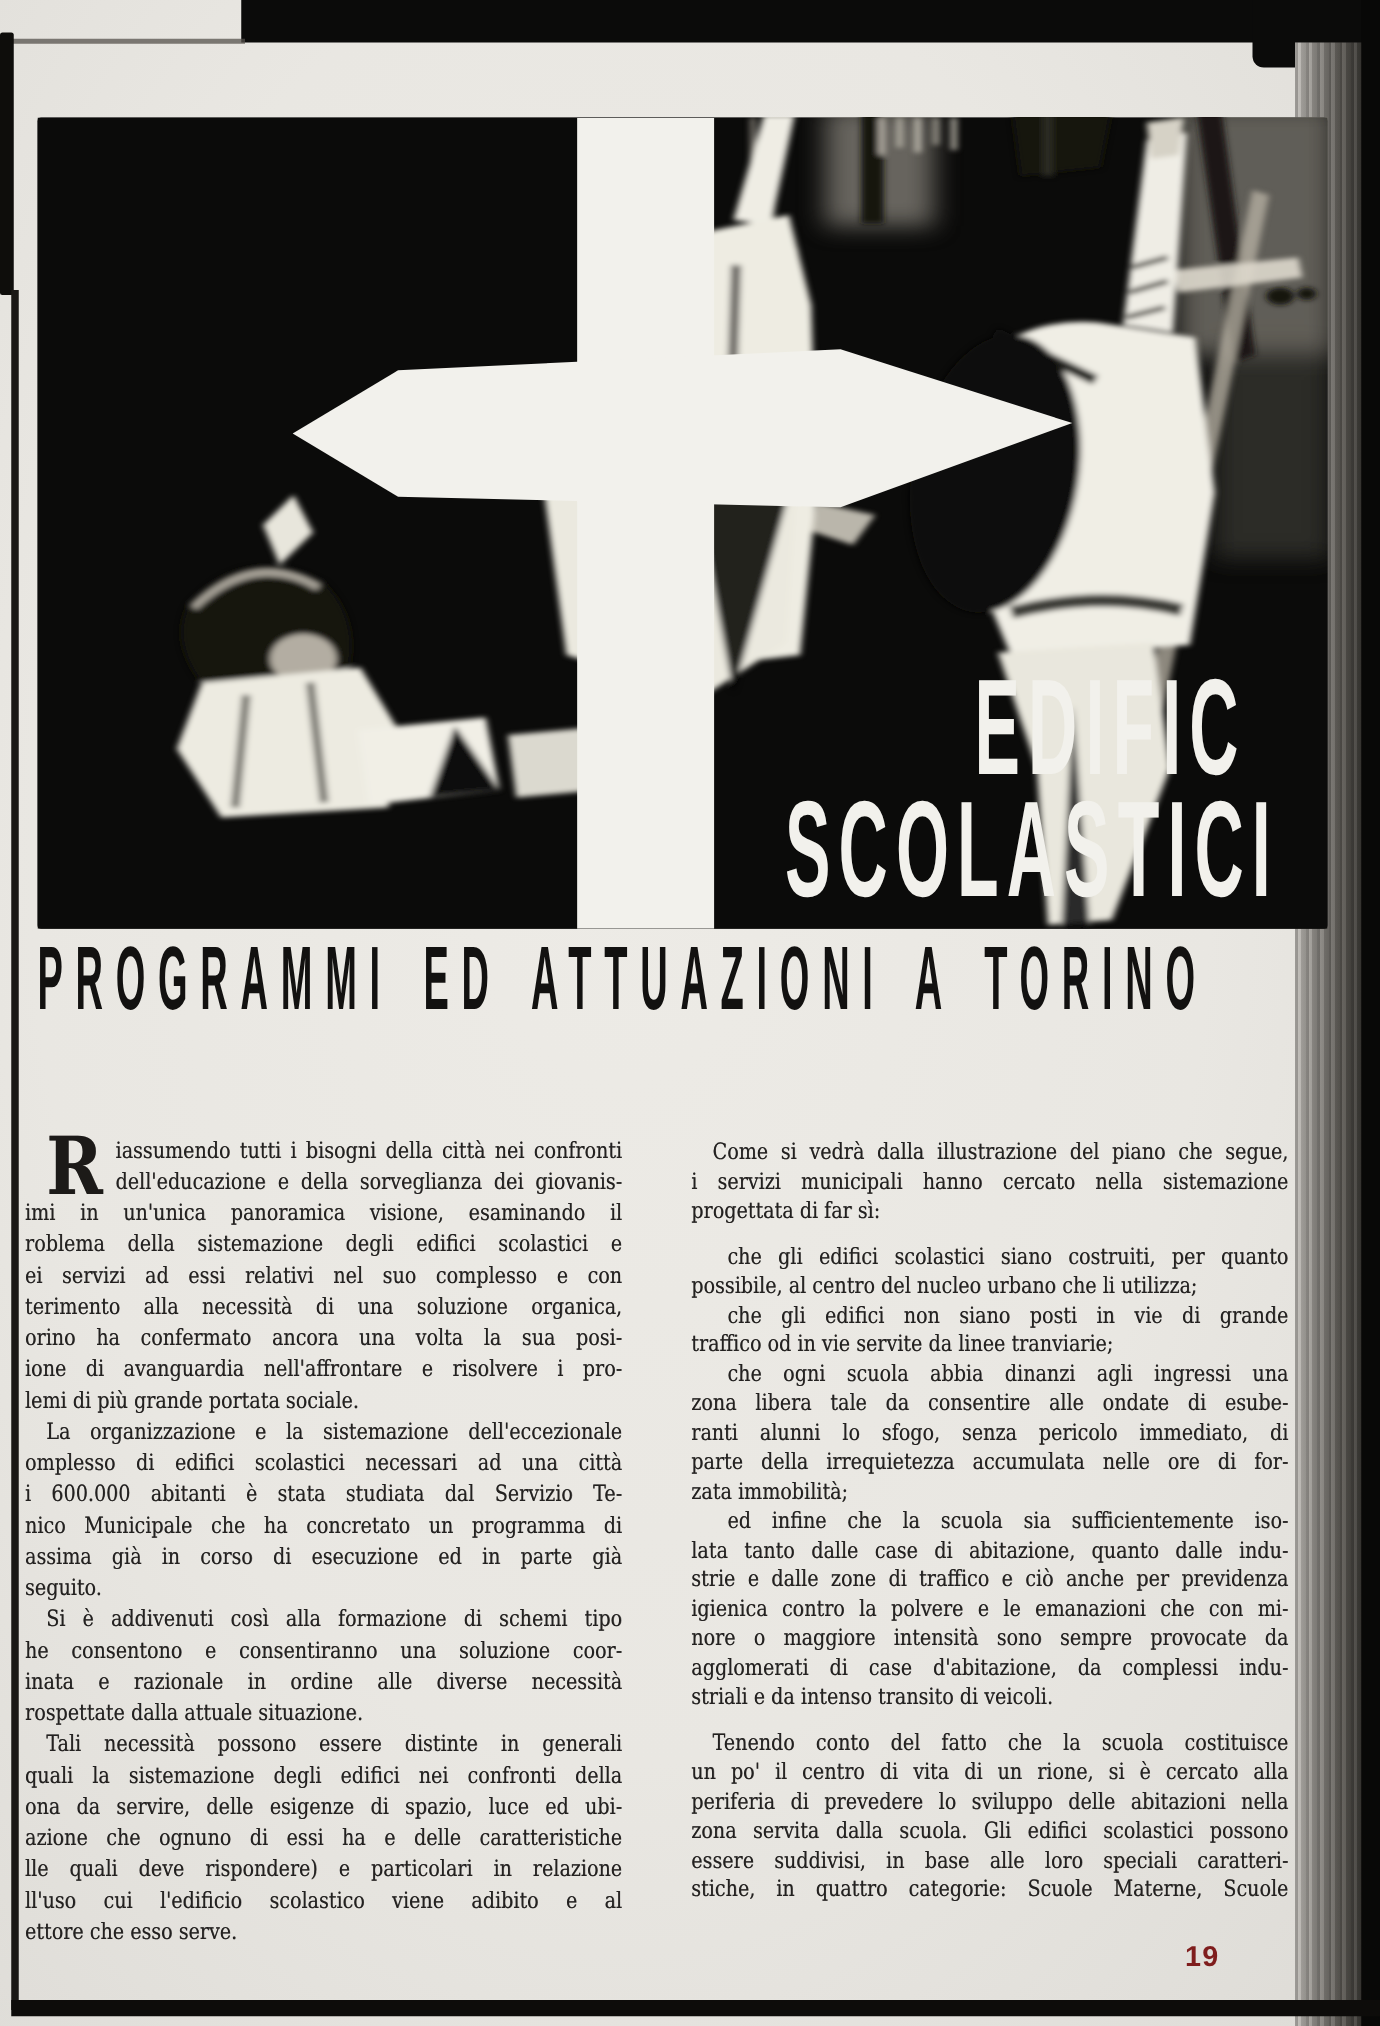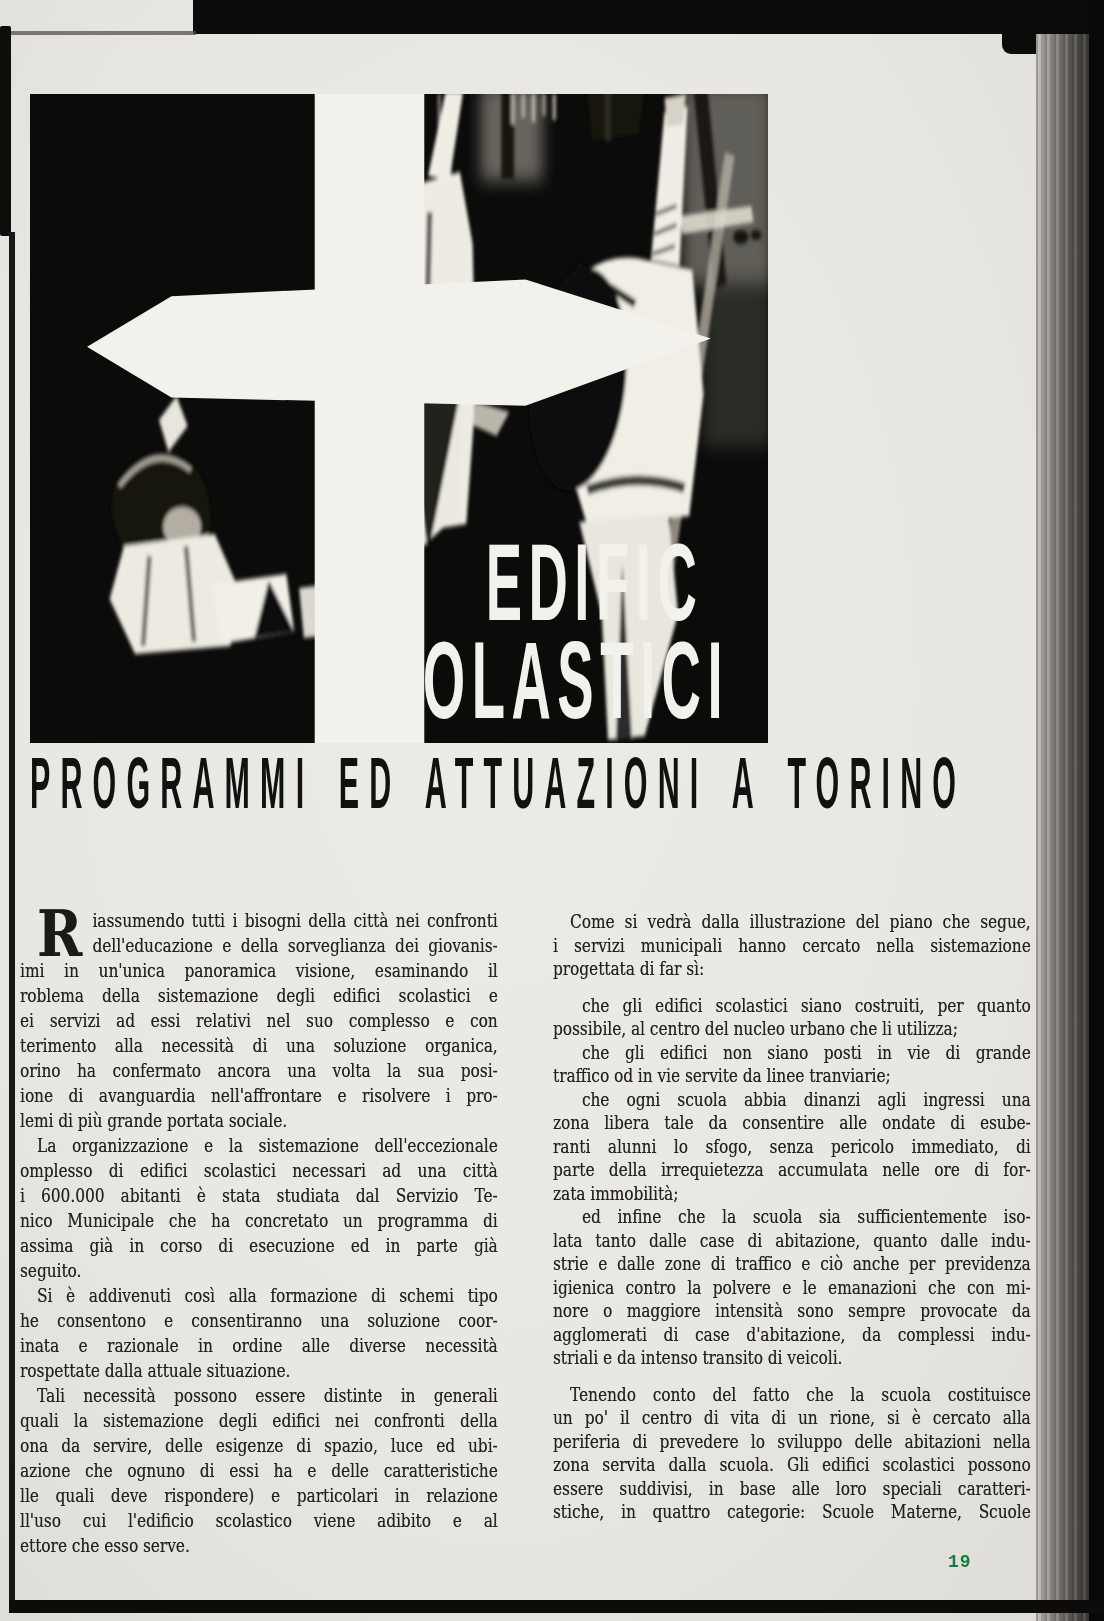--- a/index.html
+++ b/index.html
@@ -24,7 +24,7 @@
   .edge-black{position:absolute;left:1089px;top:0;width:15px;height:1621px;background:#080807;}
 
   
-  .photo{position:absolute;left:30px;top:94px;width:738px;height:649px;background:#0b0b0a;border-radius:3px;}
+  .photo{position:absolute;left:30px;top:94px;width:1032px;height:649px;background:#0b0b0a;border-radius:3px;}
   .photo svg{position:absolute;left:0;top:0;width:100%;height:100%;}
 
   

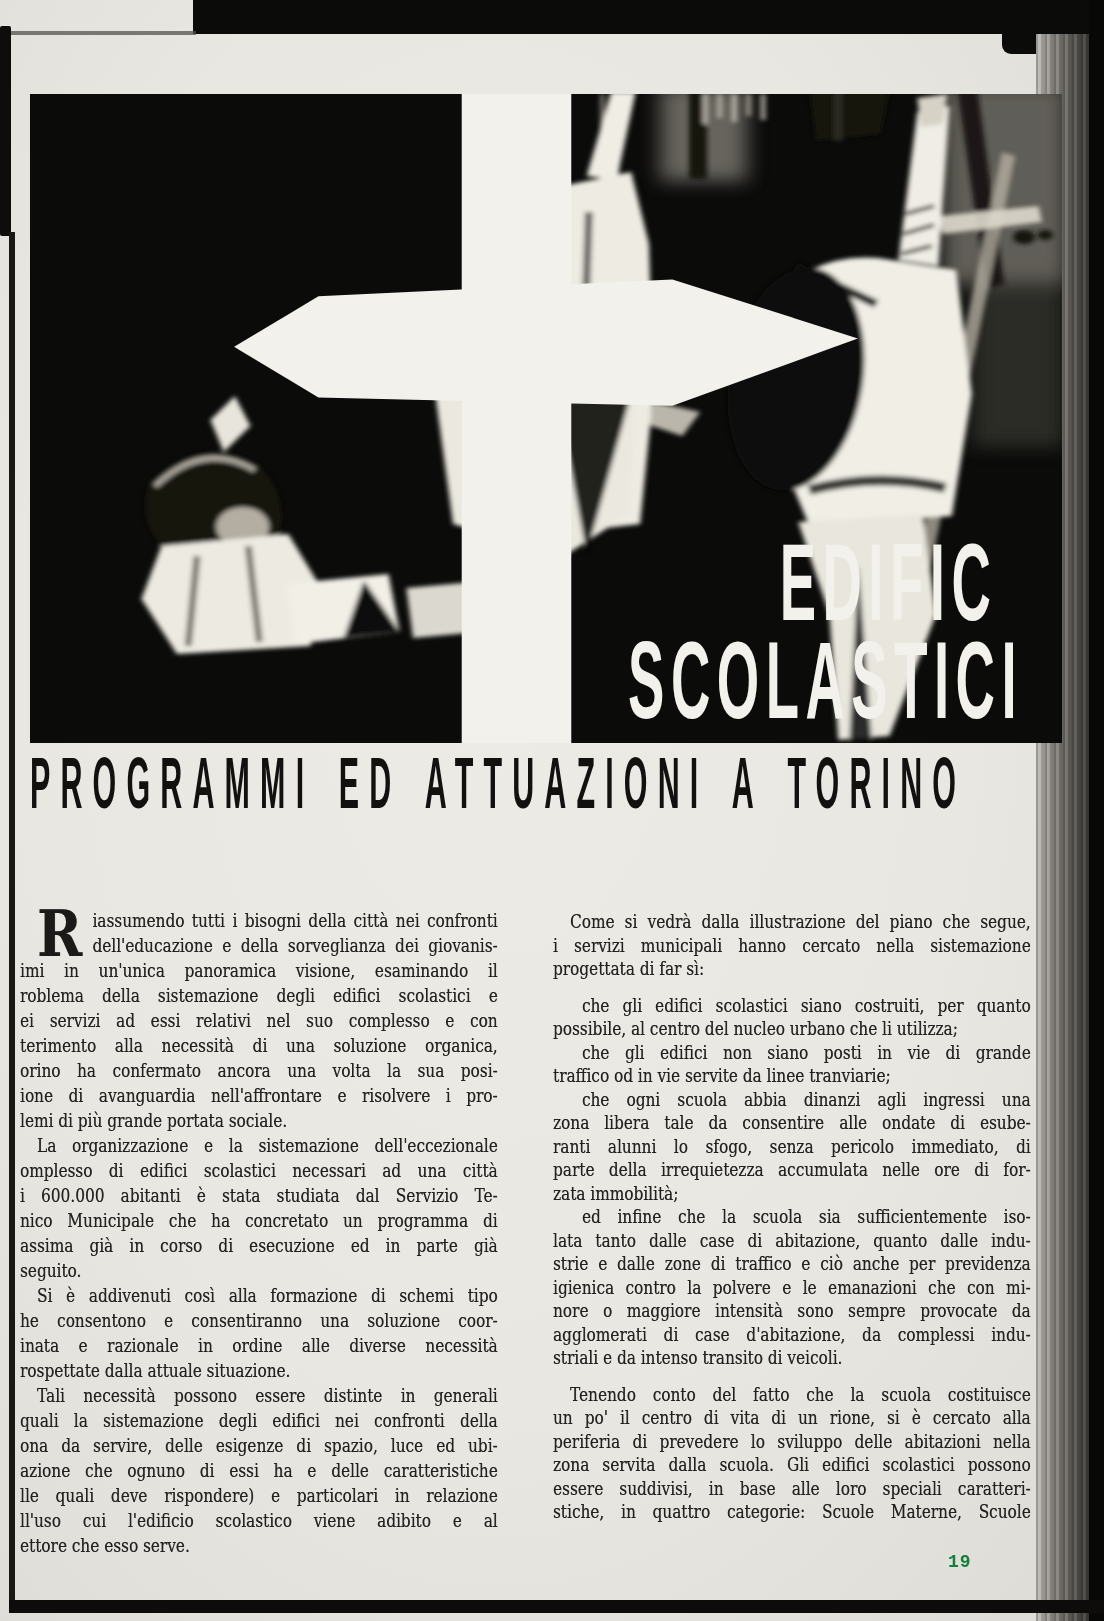--- a/index.html
+++ b/index.html
@@ -54,8 +54,8 @@
   .dropcap{float:left;font-family:"DejaVu Serif", serif;font-weight:bold;
     font-size:64px;line-height:46px;margin:3px 12px 0 20px;color:#1c1a18;}
 
-  .page-num{position:absolute;left:948px;top:1552px;font-family:Liberation Mono, monospace;
-    font-weight:bold;font-size:18px;color:#15803d;letter-spacing:1px;}
+  .page-num{position:absolute;left:948px;top:1552px;font-family:Liberation Sans, sans-serif;
+    font-weight:bold;font-size:23px;color:#7f1d1d;letter-spacing:1px;}
 </style>
 </head>
 <body>

